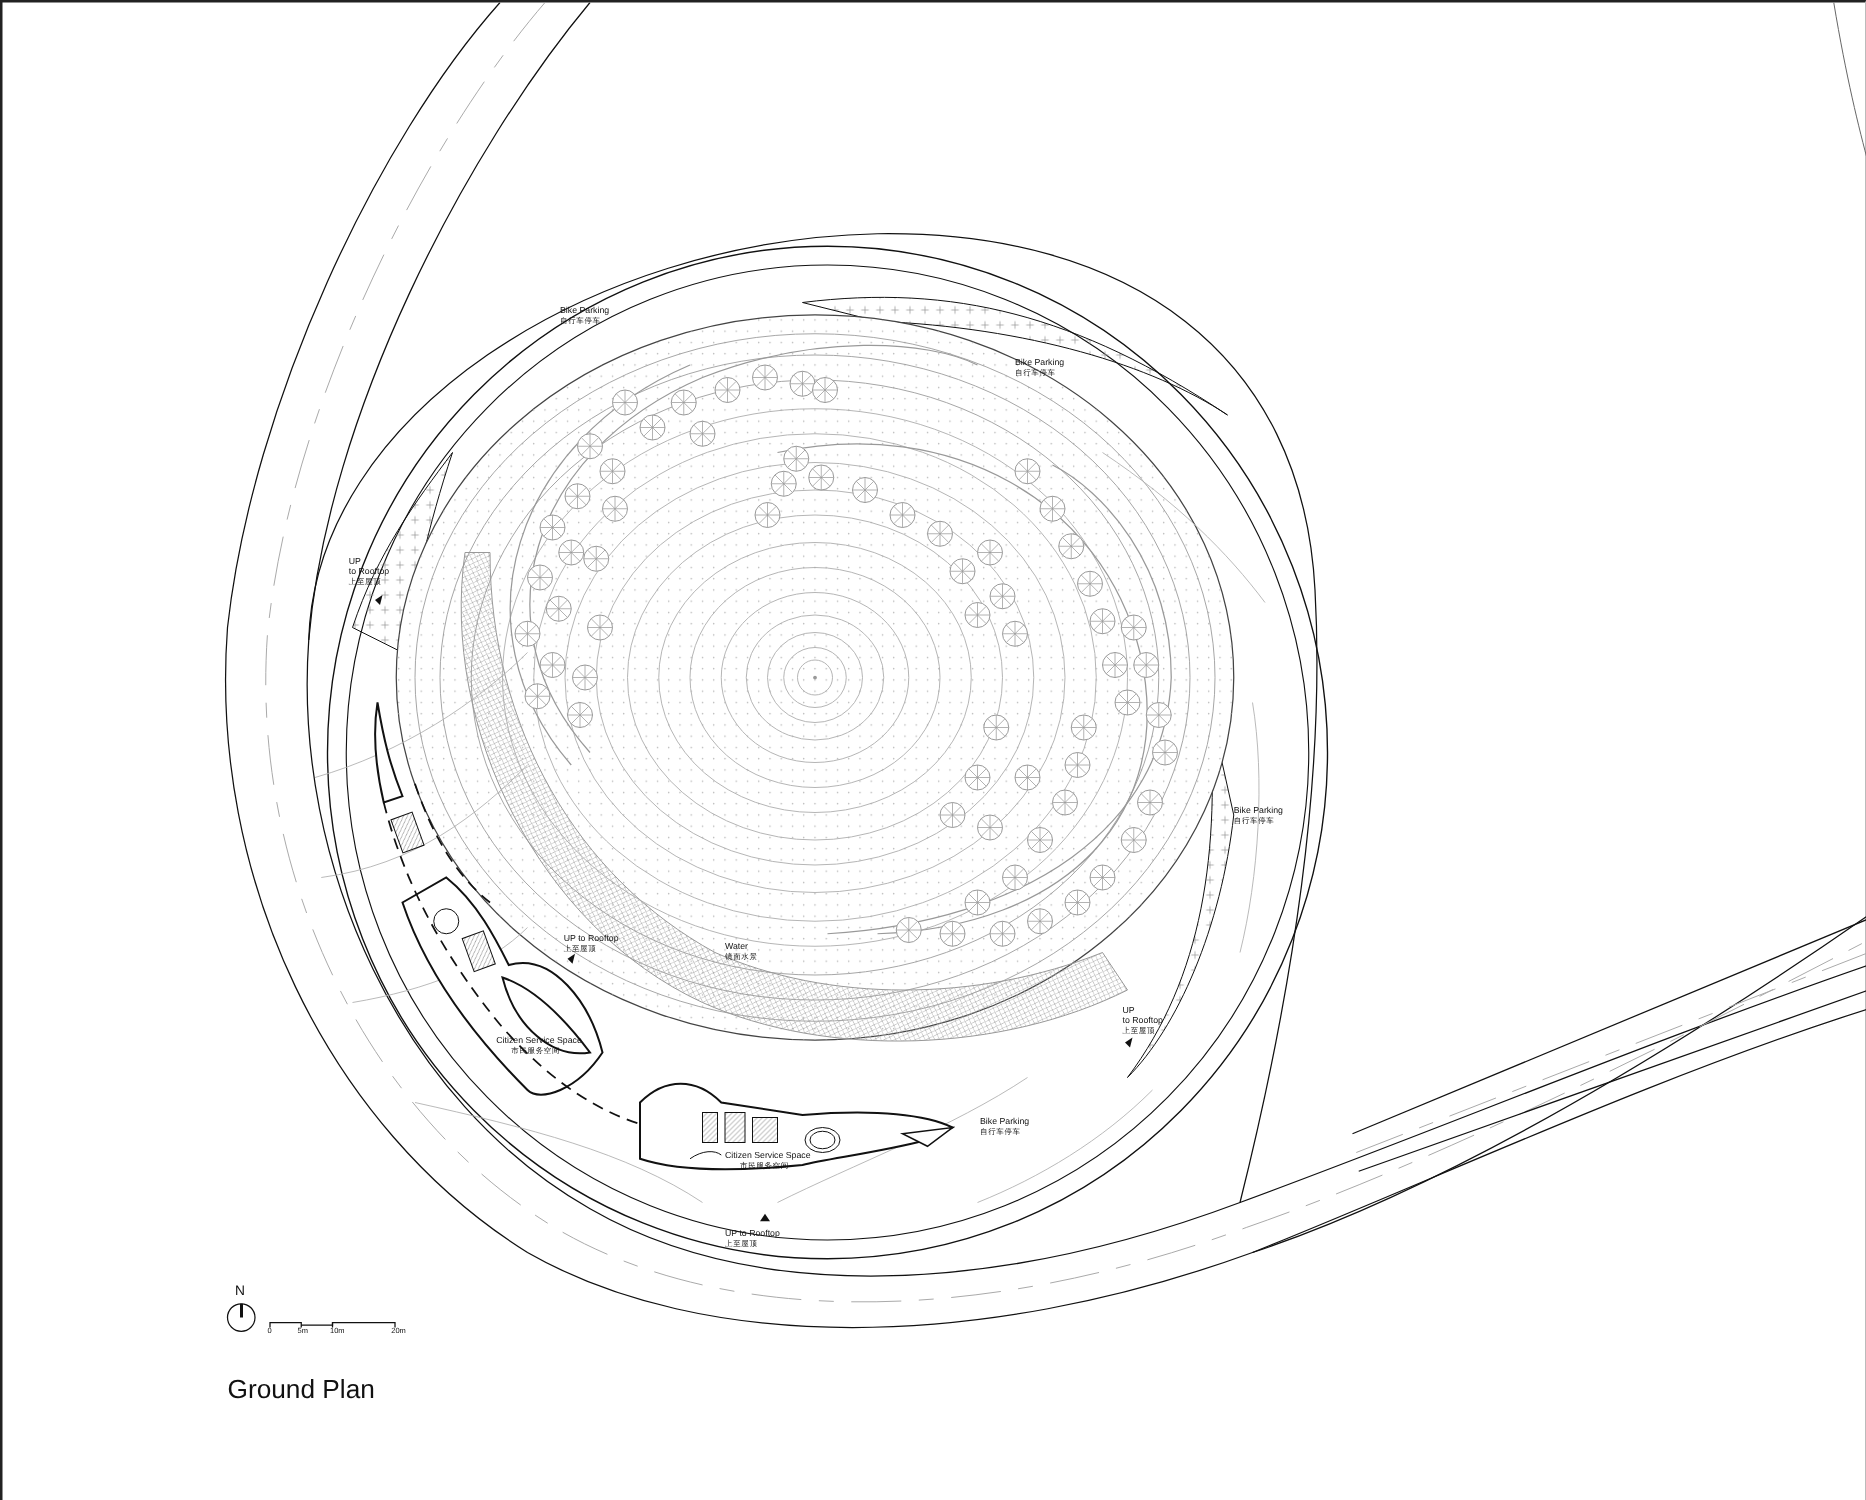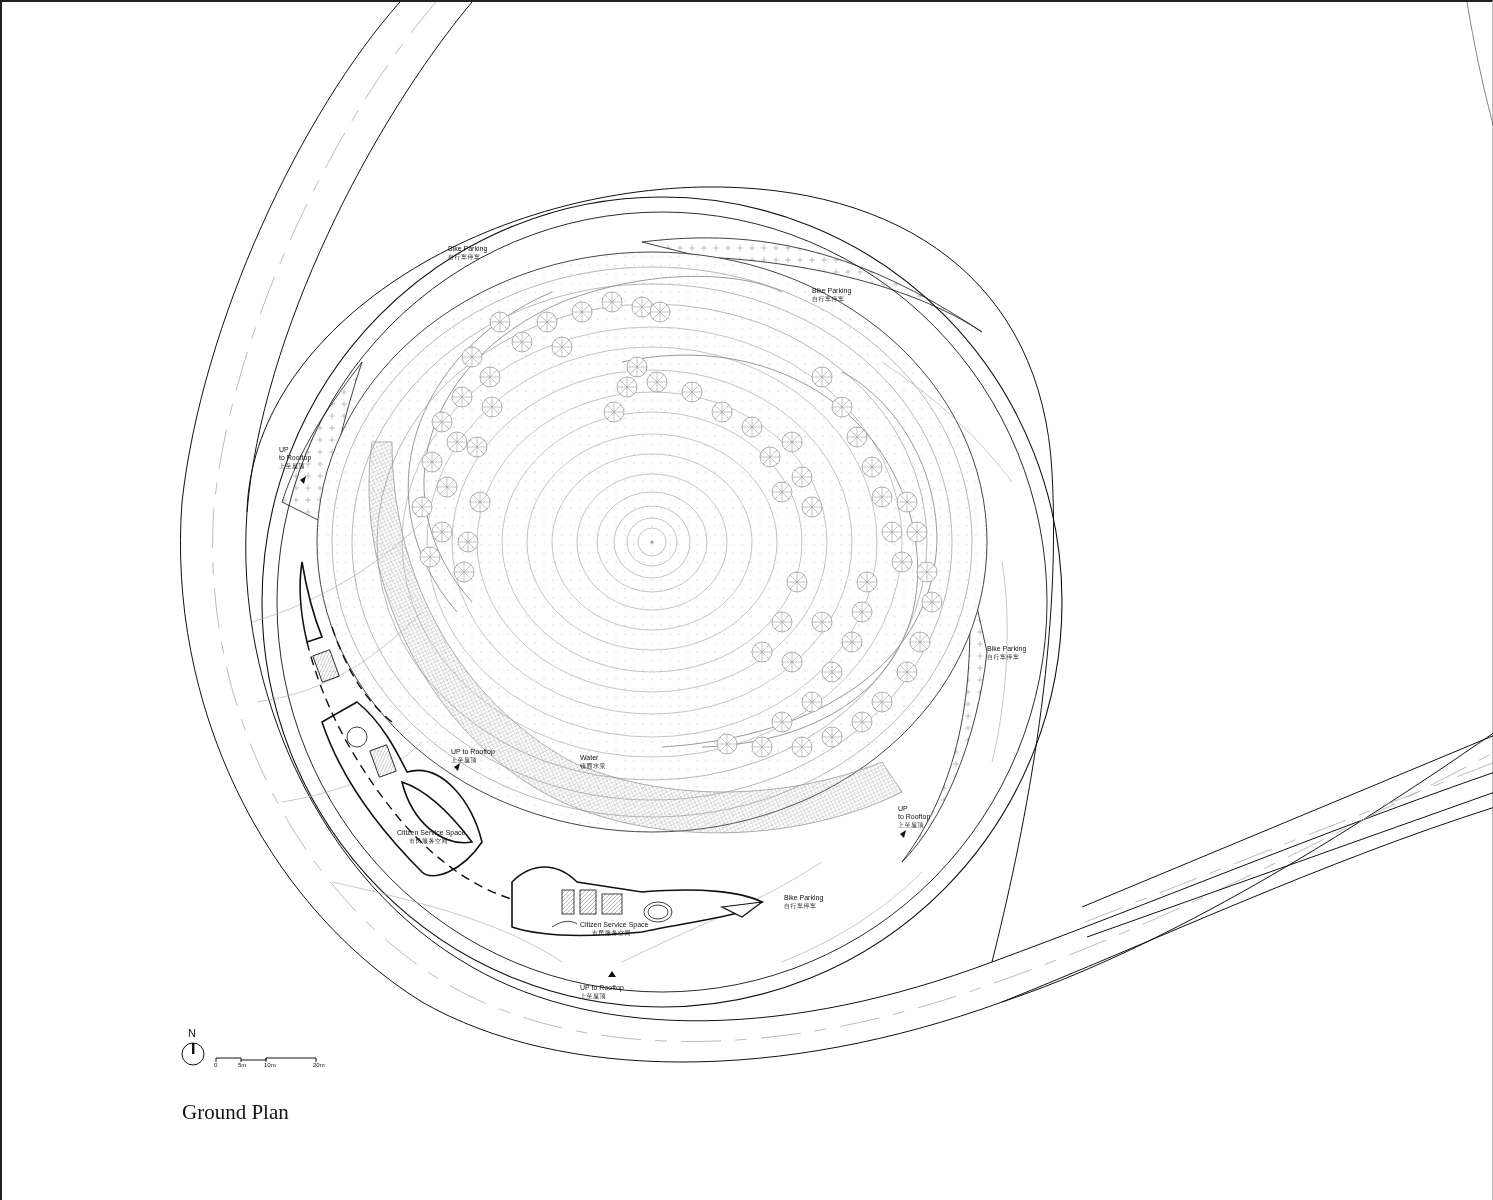--- a/index.html
+++ b/index.html
@@ -8,7 +8,7 @@
   svg { position: absolute; left: 0; top: 0; }
   .lbl { position: absolute; font-size: 7px; line-height: 8px; color: #111; white-space: nowrap; }
   .lbl .zh { display: block; font-size: 6px; letter-spacing: 0.5px; }
-  #plan-title { position: absolute; left: 180px; top: 1098px; font-size: 21px; color: #111; font-family: Liberation Serif, serif; }
+  #plan-title { position: absolute; left: 180px; top: 1098px; font-size: 21px; color: #111; }
   #north-label { position: absolute; left: 186px; top: 1025px; font-size: 11px; color: #111; }
   .tick { position: absolute; top: 1060px; font-size: 6px; color: #111; }
 </style>

